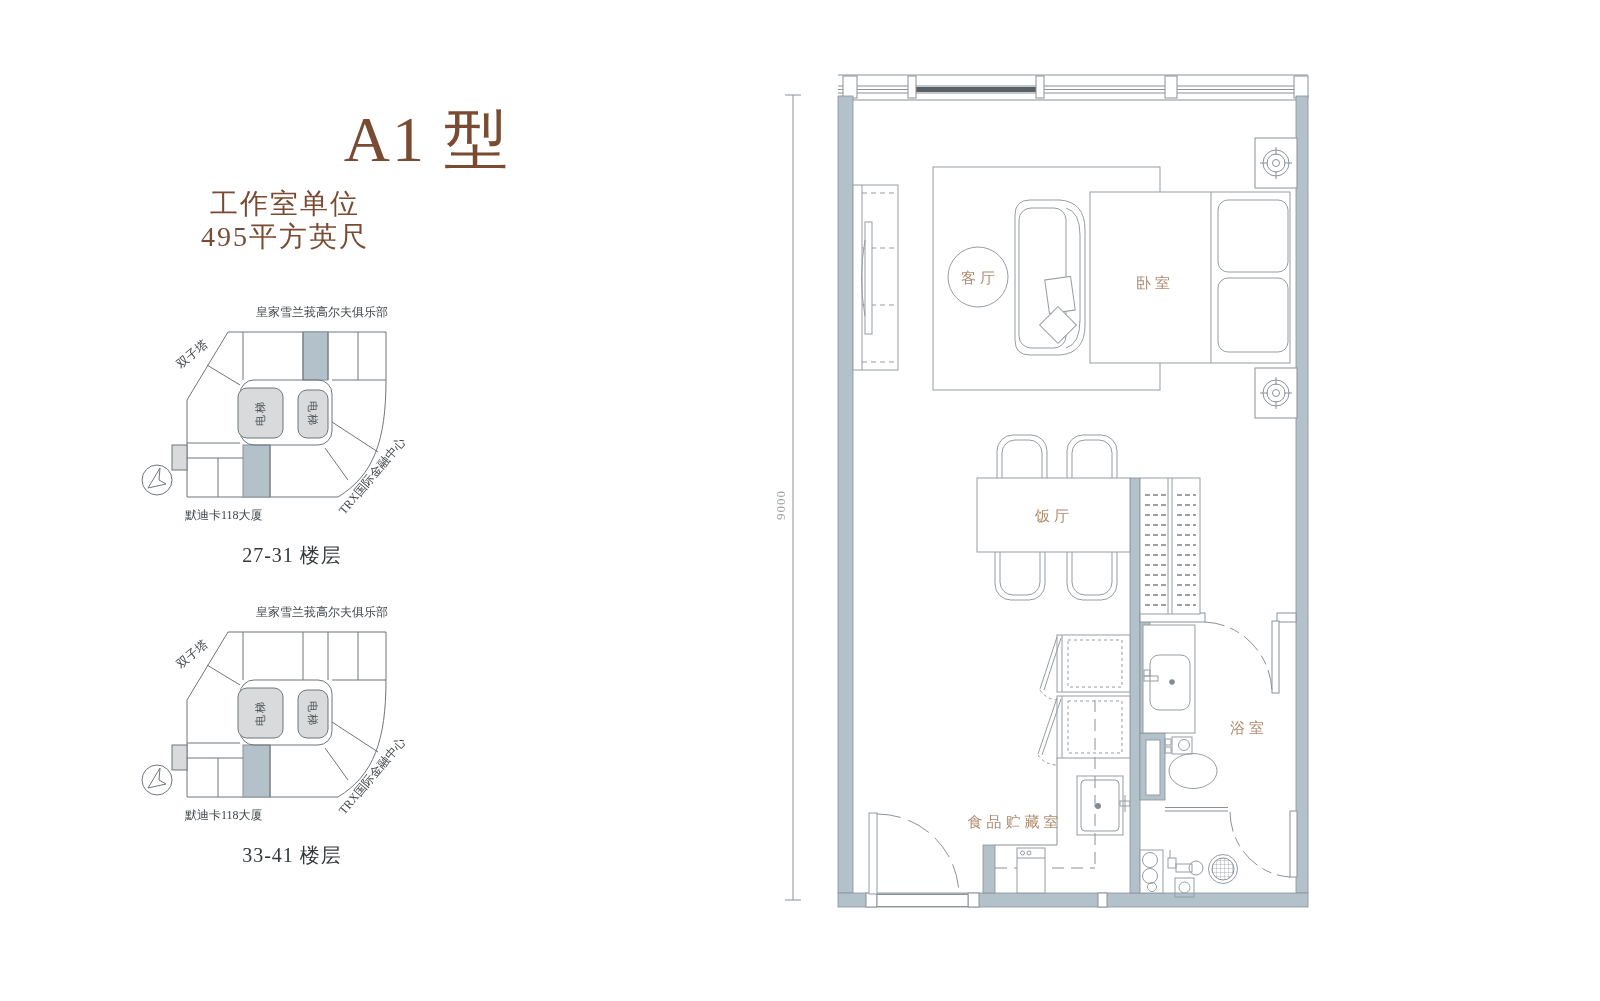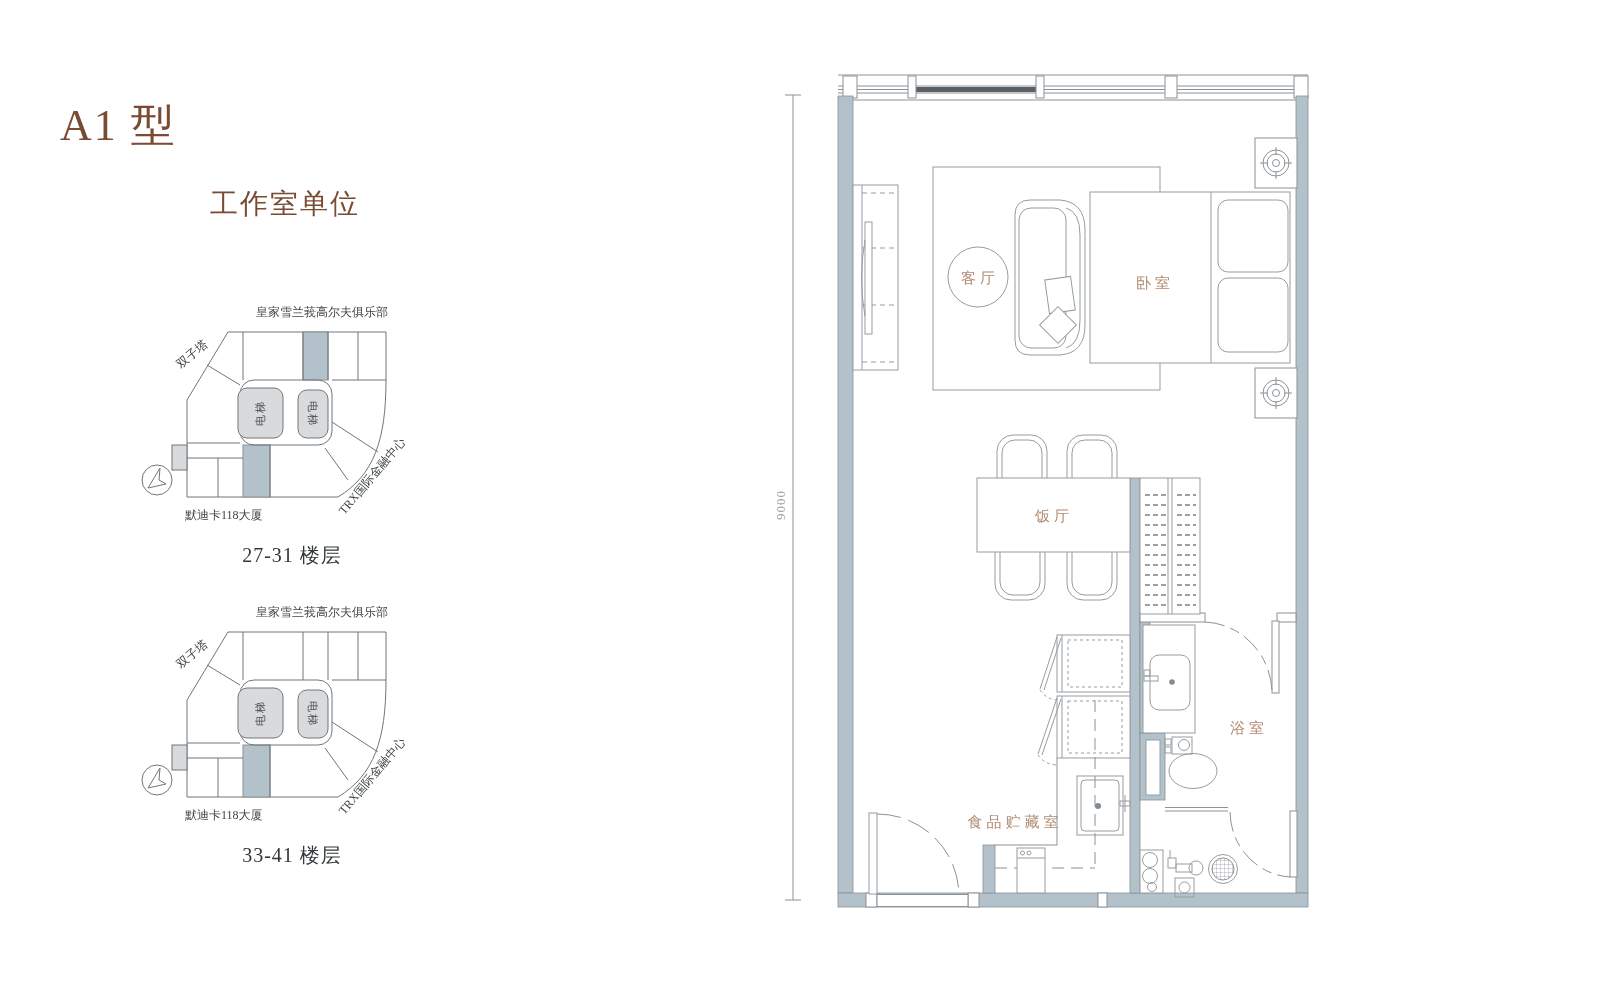--- a/index.html
+++ b/index.html
@@ -5,8 +5,8 @@
   html,body{margin:0;padding:0;background:#ffffff;}
   .page{position:relative;width:1600px;height:1001px;background:#ffffff;overflow:hidden;
         font-family:"Liberation Serif","DejaVu Serif",serif;}
-  .unit-title{position:absolute;left:60px;top:96px;width:450px;text-align:left;
-        font-size:44px;color:#7a4b33;letter-spacing:2px;}
+  .unit-title{position:absolute;left:60px;top:96px;width:450px;text-align:right;
+        font-size:64px;color:#7a4b33;letter-spacing:2px;}
   .unit-sub{position:absolute;left:60px;width:450px;text-align:center;
         font-size:28px;color:#7a4b33;letter-spacing:2px;font-family:Liberation Serif, serif;}
   .sub1{top:185px;}

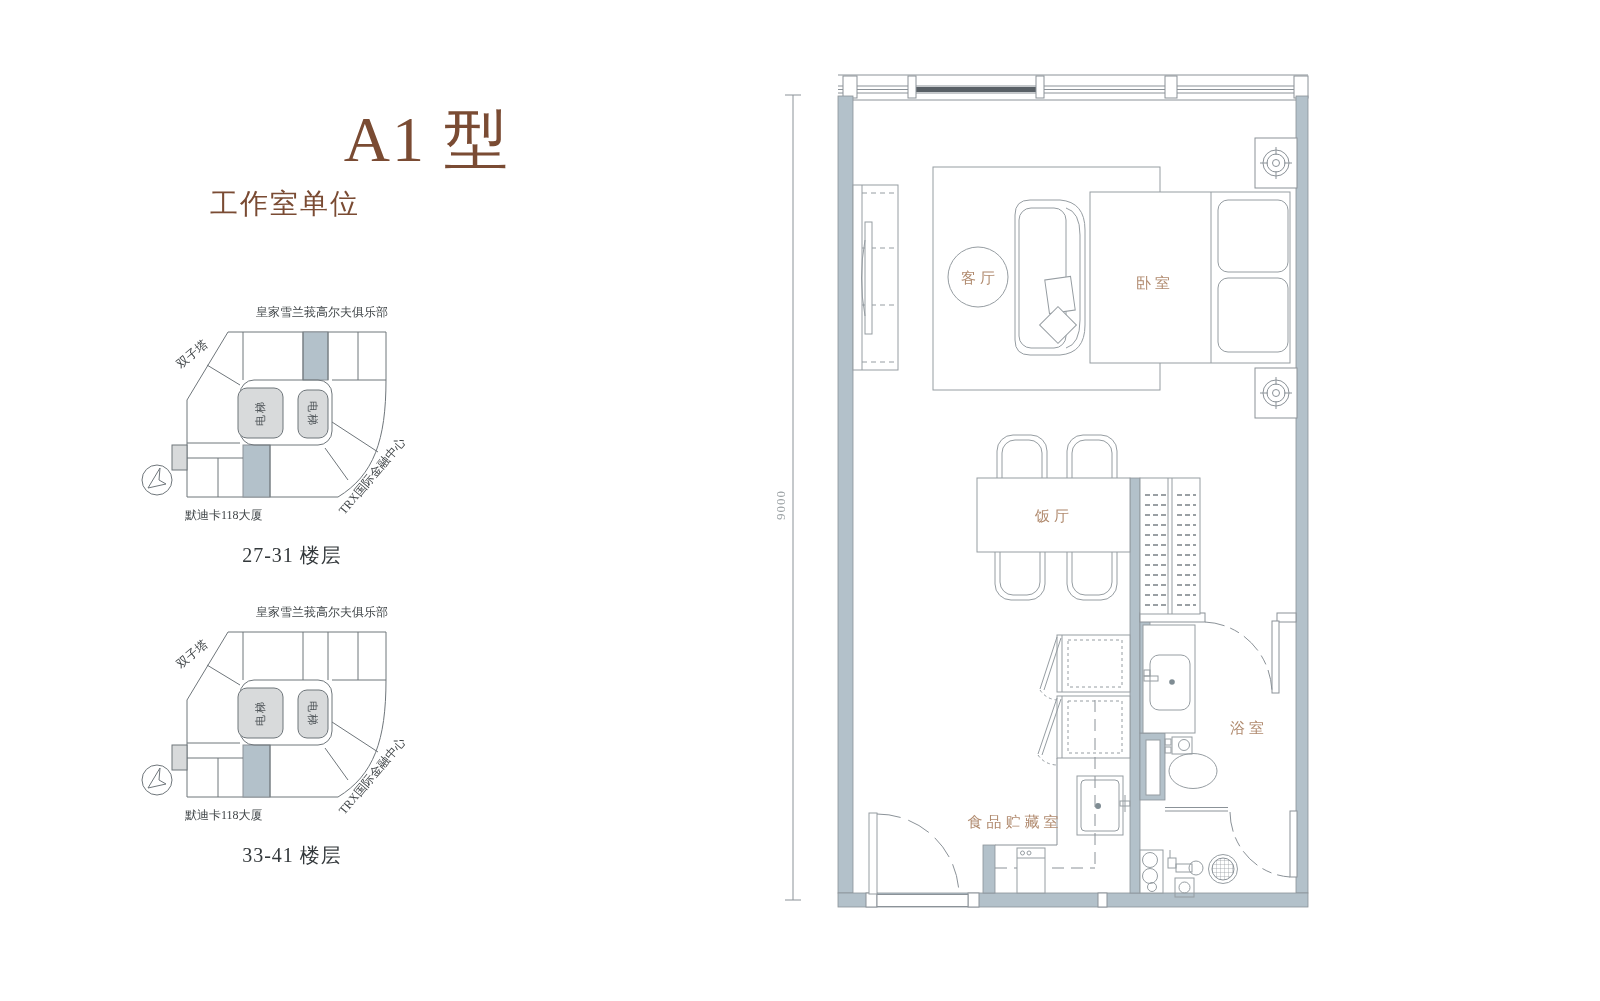--- a/index.html
+++ b/index.html
@@ -32,6 +32,7 @@
 
   <div class="unit-title">A1 型</div>
   <div class="unit-sub sub1">工作室单位</div>
+  <div class="unit-sub sub2">495平方英尺</div>
 
   <svg style="position:absolute;left:140px;top:290px" width="280" height="280" viewBox="0 0 280 280">
     <g>

